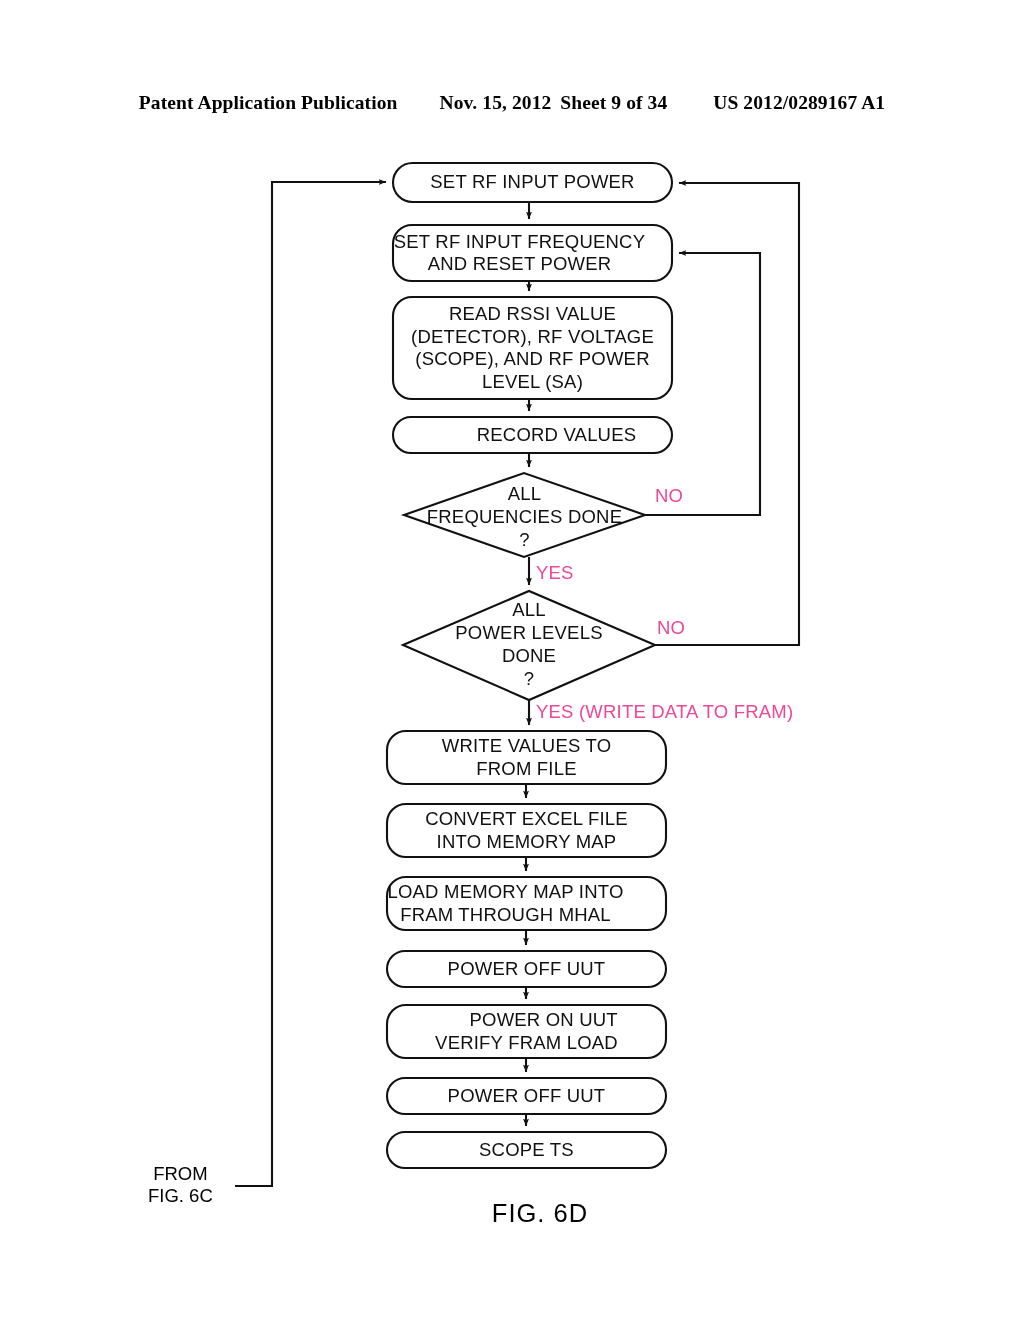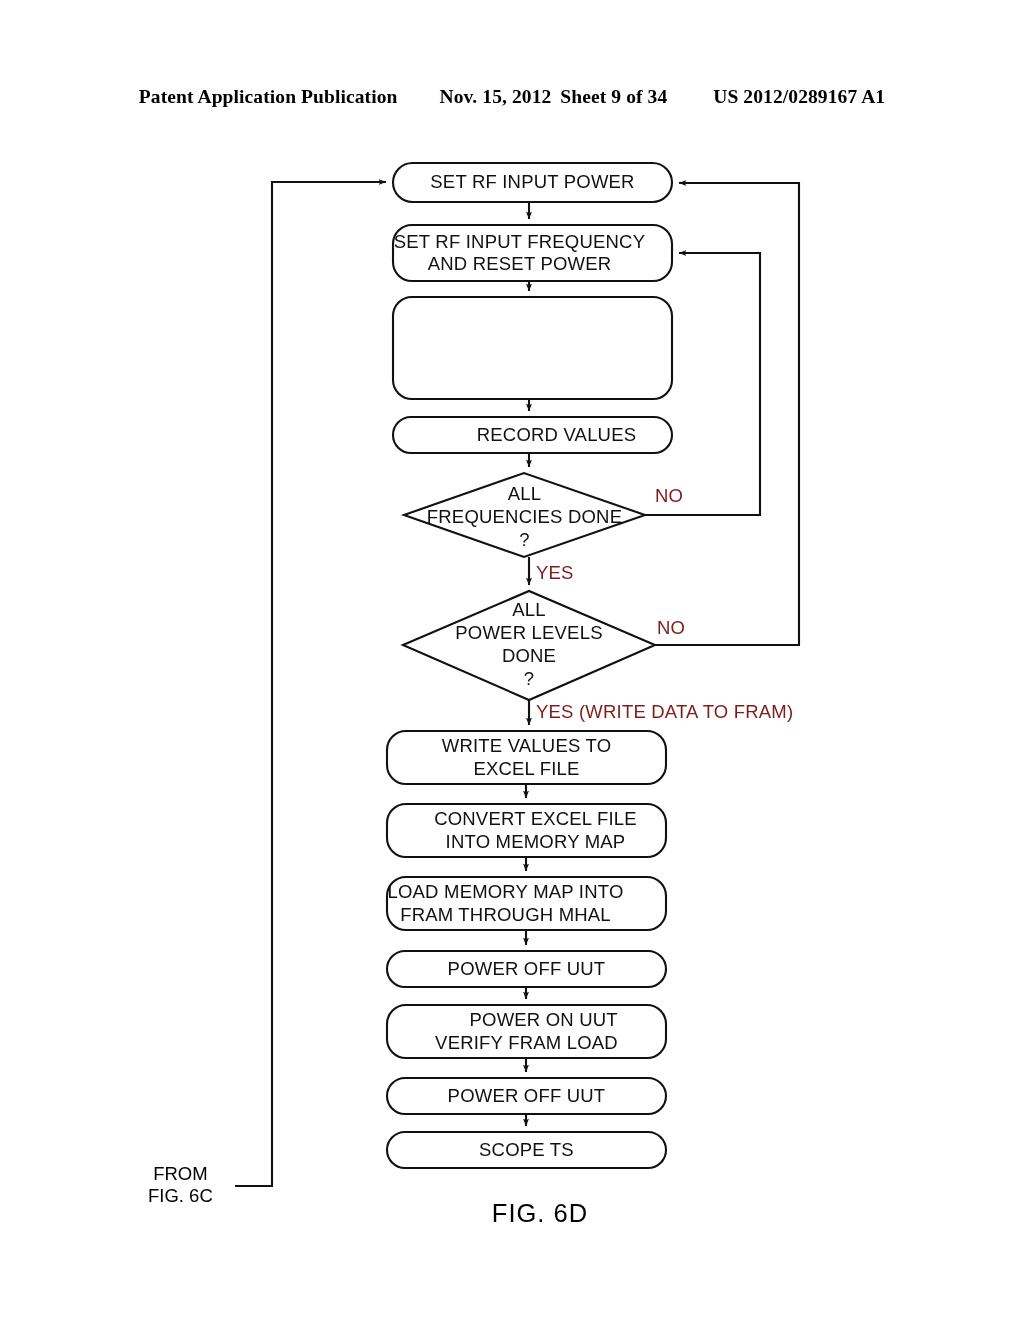--- a/index.html
+++ b/index.html
@@ -25,7 +25,7 @@
     width: 1024px;
     height: 28px;
     display: flex;
-    align-items: flex-start;
+    align-items: flex-end;
     justify-content: center;
     font-family: "Liberation Serif", serif;
     font-weight: bold;

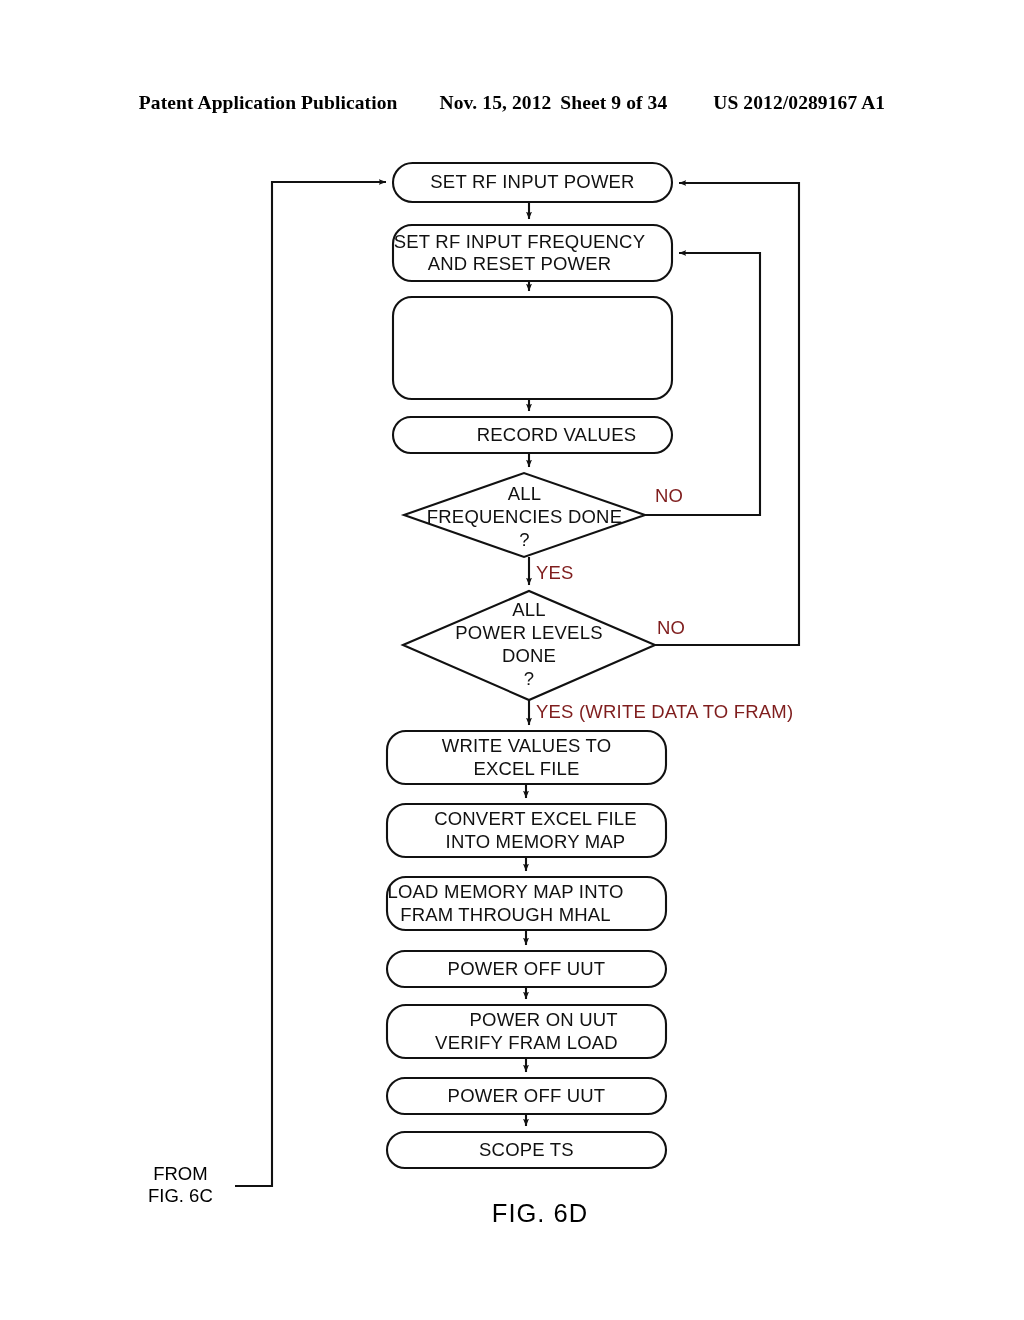--- a/index.html
+++ b/index.html
@@ -165,6 +165,10 @@
   <div class="node-text" style="left:393px; top:225px; width:253px; height:56px;">SET RF INPUT FREQUENCY
 AND RESET POWER</div>
 
+  <div class="node-text" style="left:389px; top:297px; width:287px; height:102px;">READ RSSI VALUE
+(DETECTOR), RF VOLTAGE
+(SCOPE), AND RF POWER
+LEVEL (SA)</div>
 
   <div class="node-text" style="left:393px; top:417px; width:327px; height:36px;">RECORD VALUES</div>
 

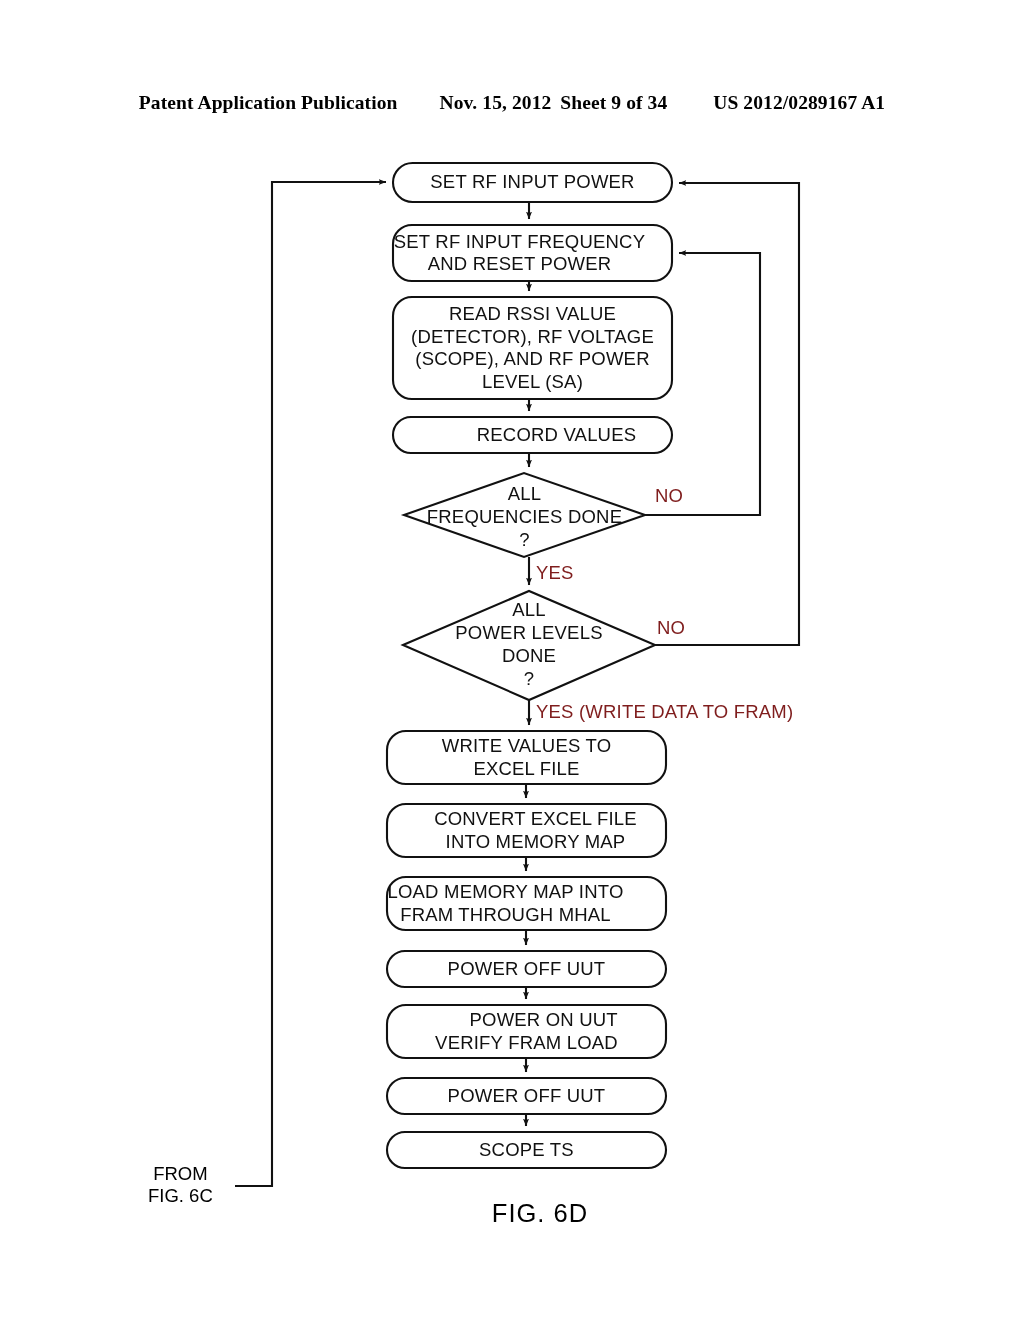--- a/index.html
+++ b/index.html
@@ -76,7 +76,7 @@
     font-size: 18.5px;
     line-height: 21px;
     letter-spacing: 0.2px;
-    color: #7f1d1d;
+    color: #ec4899;
     white-space: pre-line;
   }
   #from-label {

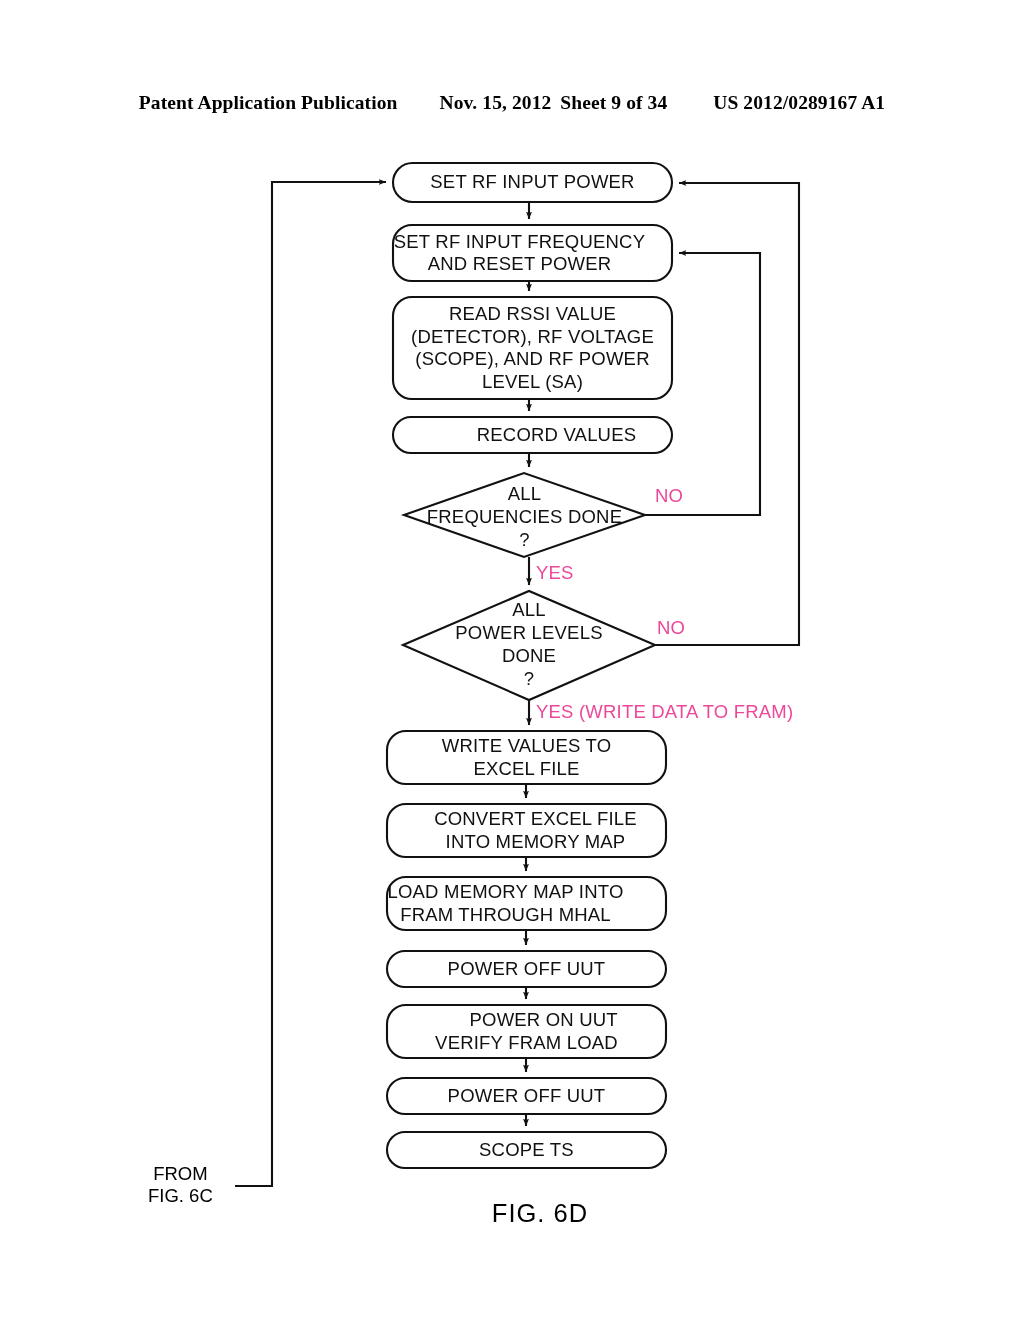--- a/index.html
+++ b/index.html
@@ -182,7 +182,7 @@
 ?</div>
 
   <div class="node-text" style="left:387px; top:731px; width:279px; height:53px;">WRITE VALUES TO
-EXCEL FILE</div>
+FROM FILE</div>
 
   <div class="node-text" style="left:387px; top:804px; width:279px; height:53px;padding-left:9px;">CONVERT EXCEL FILE
 INTO MEMORY MAP</div>

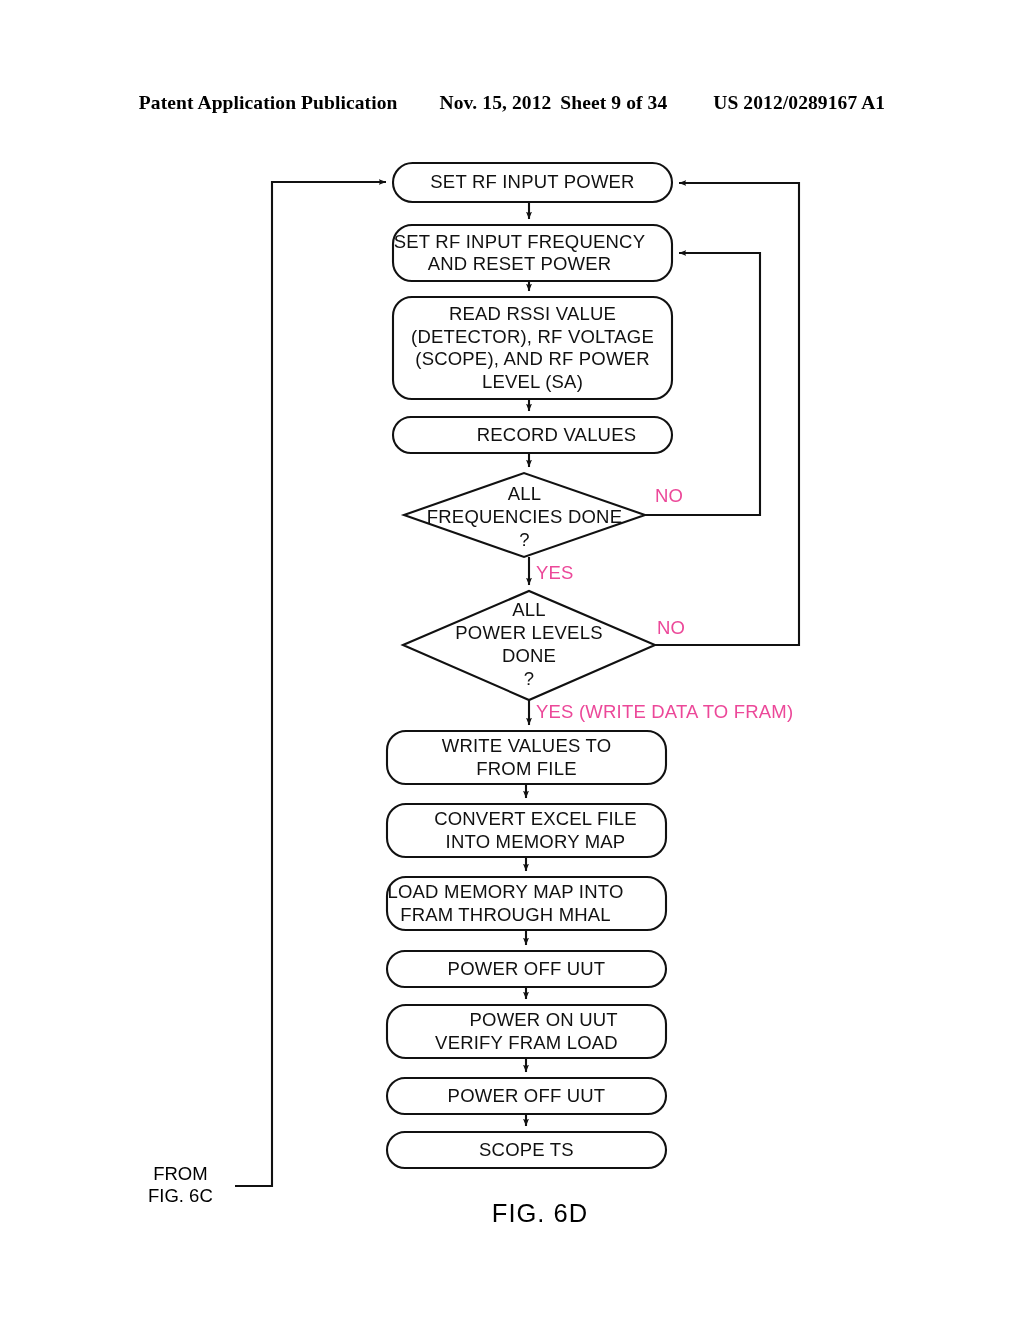--- a/index.html
+++ b/index.html
@@ -184,7 +184,7 @@
   <div class="node-text" style="left:387px; top:731px; width:279px; height:53px;">WRITE VALUES TO
 FROM FILE</div>
 
-  <div class="node-text" style="left:387px; top:804px; width:279px; height:53px;padding-left:9px;">CONVERT EXCEL FILE
+  <div class="node-text" style="left:387px; top:804px; width:279px; height:53px;">CONVERT EXCEL FILE
 INTO MEMORY MAP</div>
 
   <div class="node-text" style="left:364px; top:877px; width:283px; height:53px;">LOAD MEMORY MAP INTO

